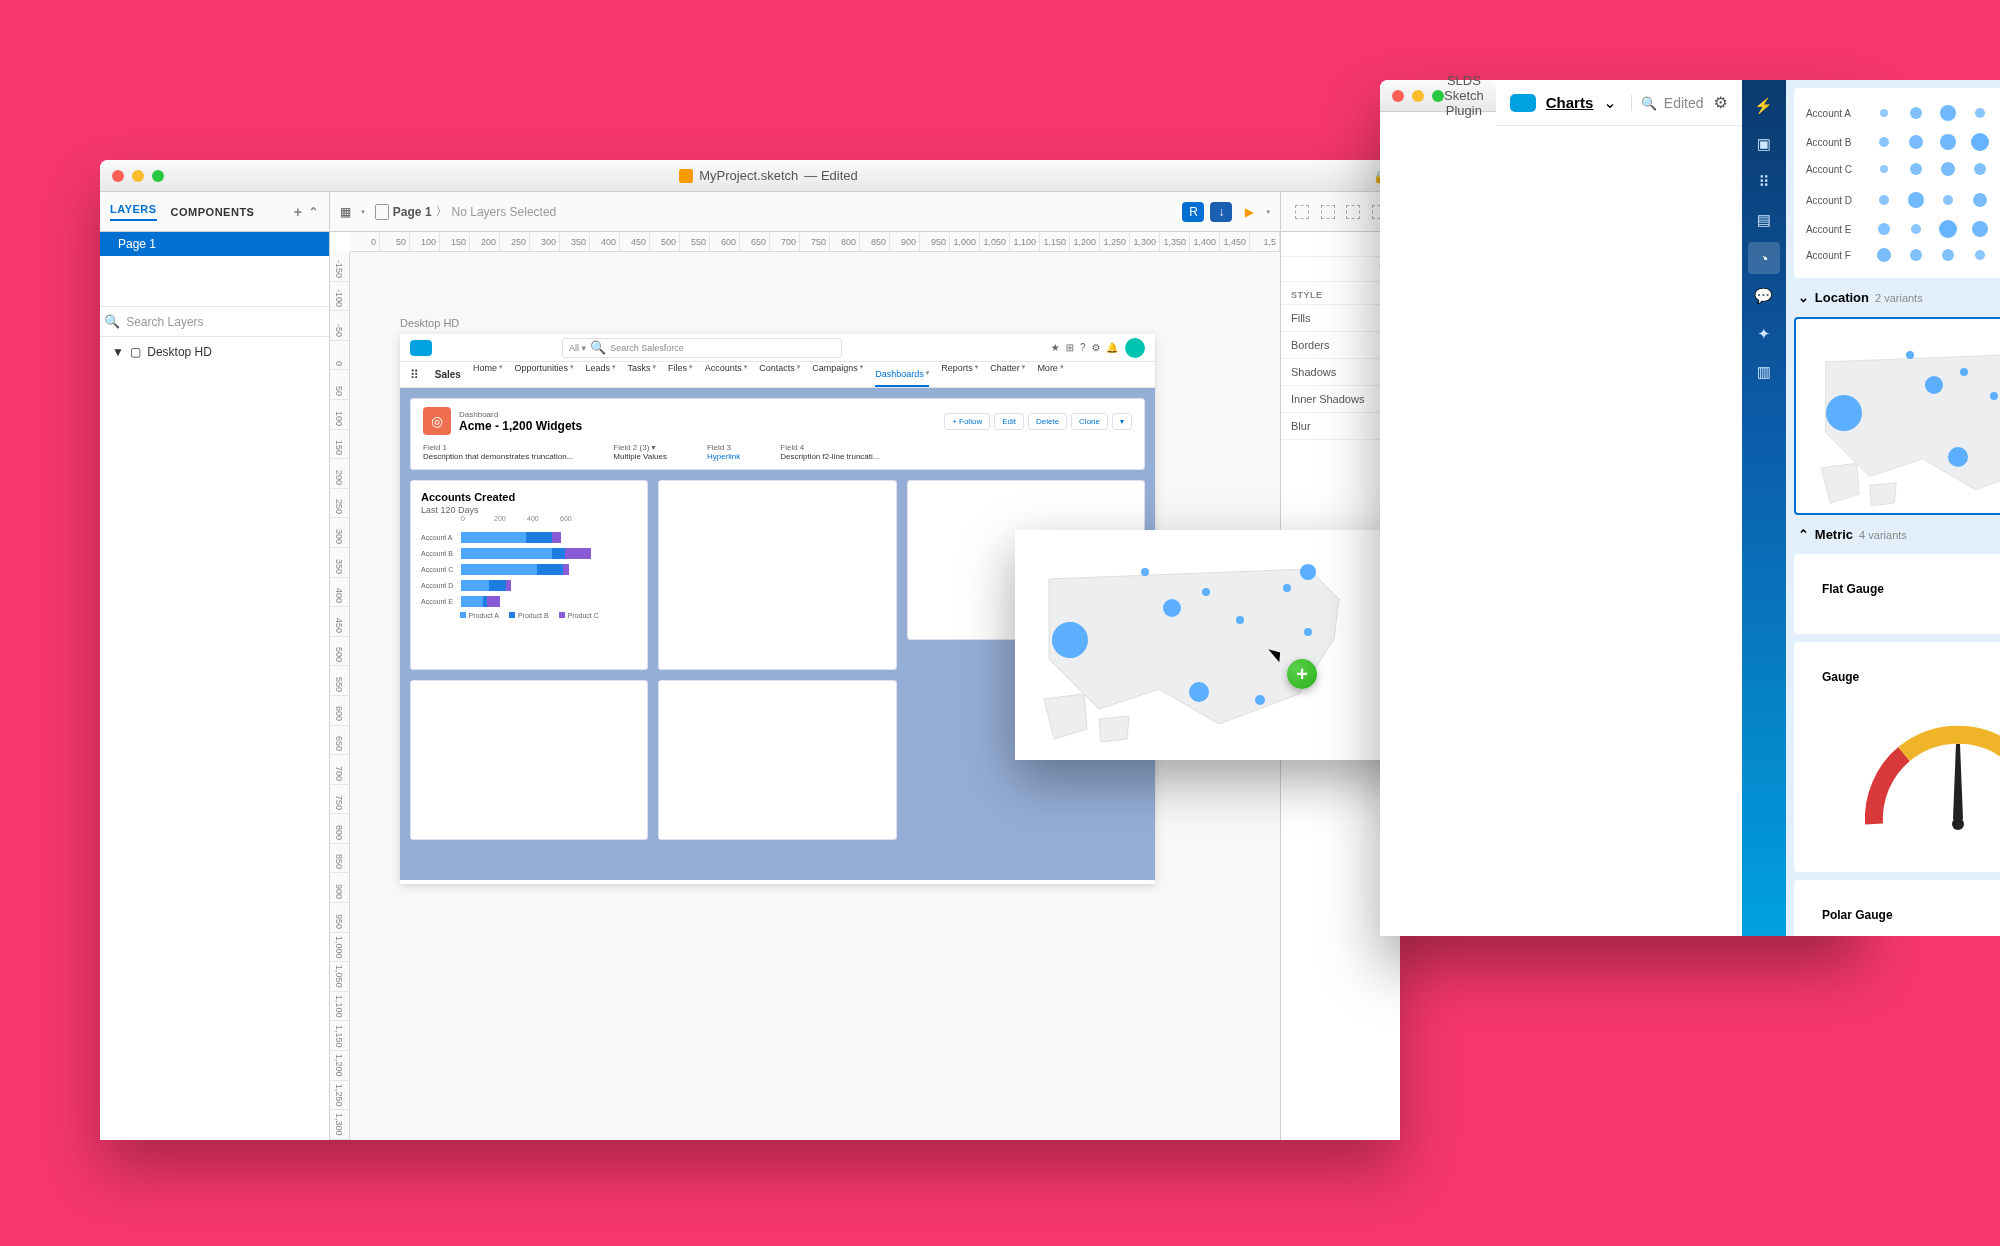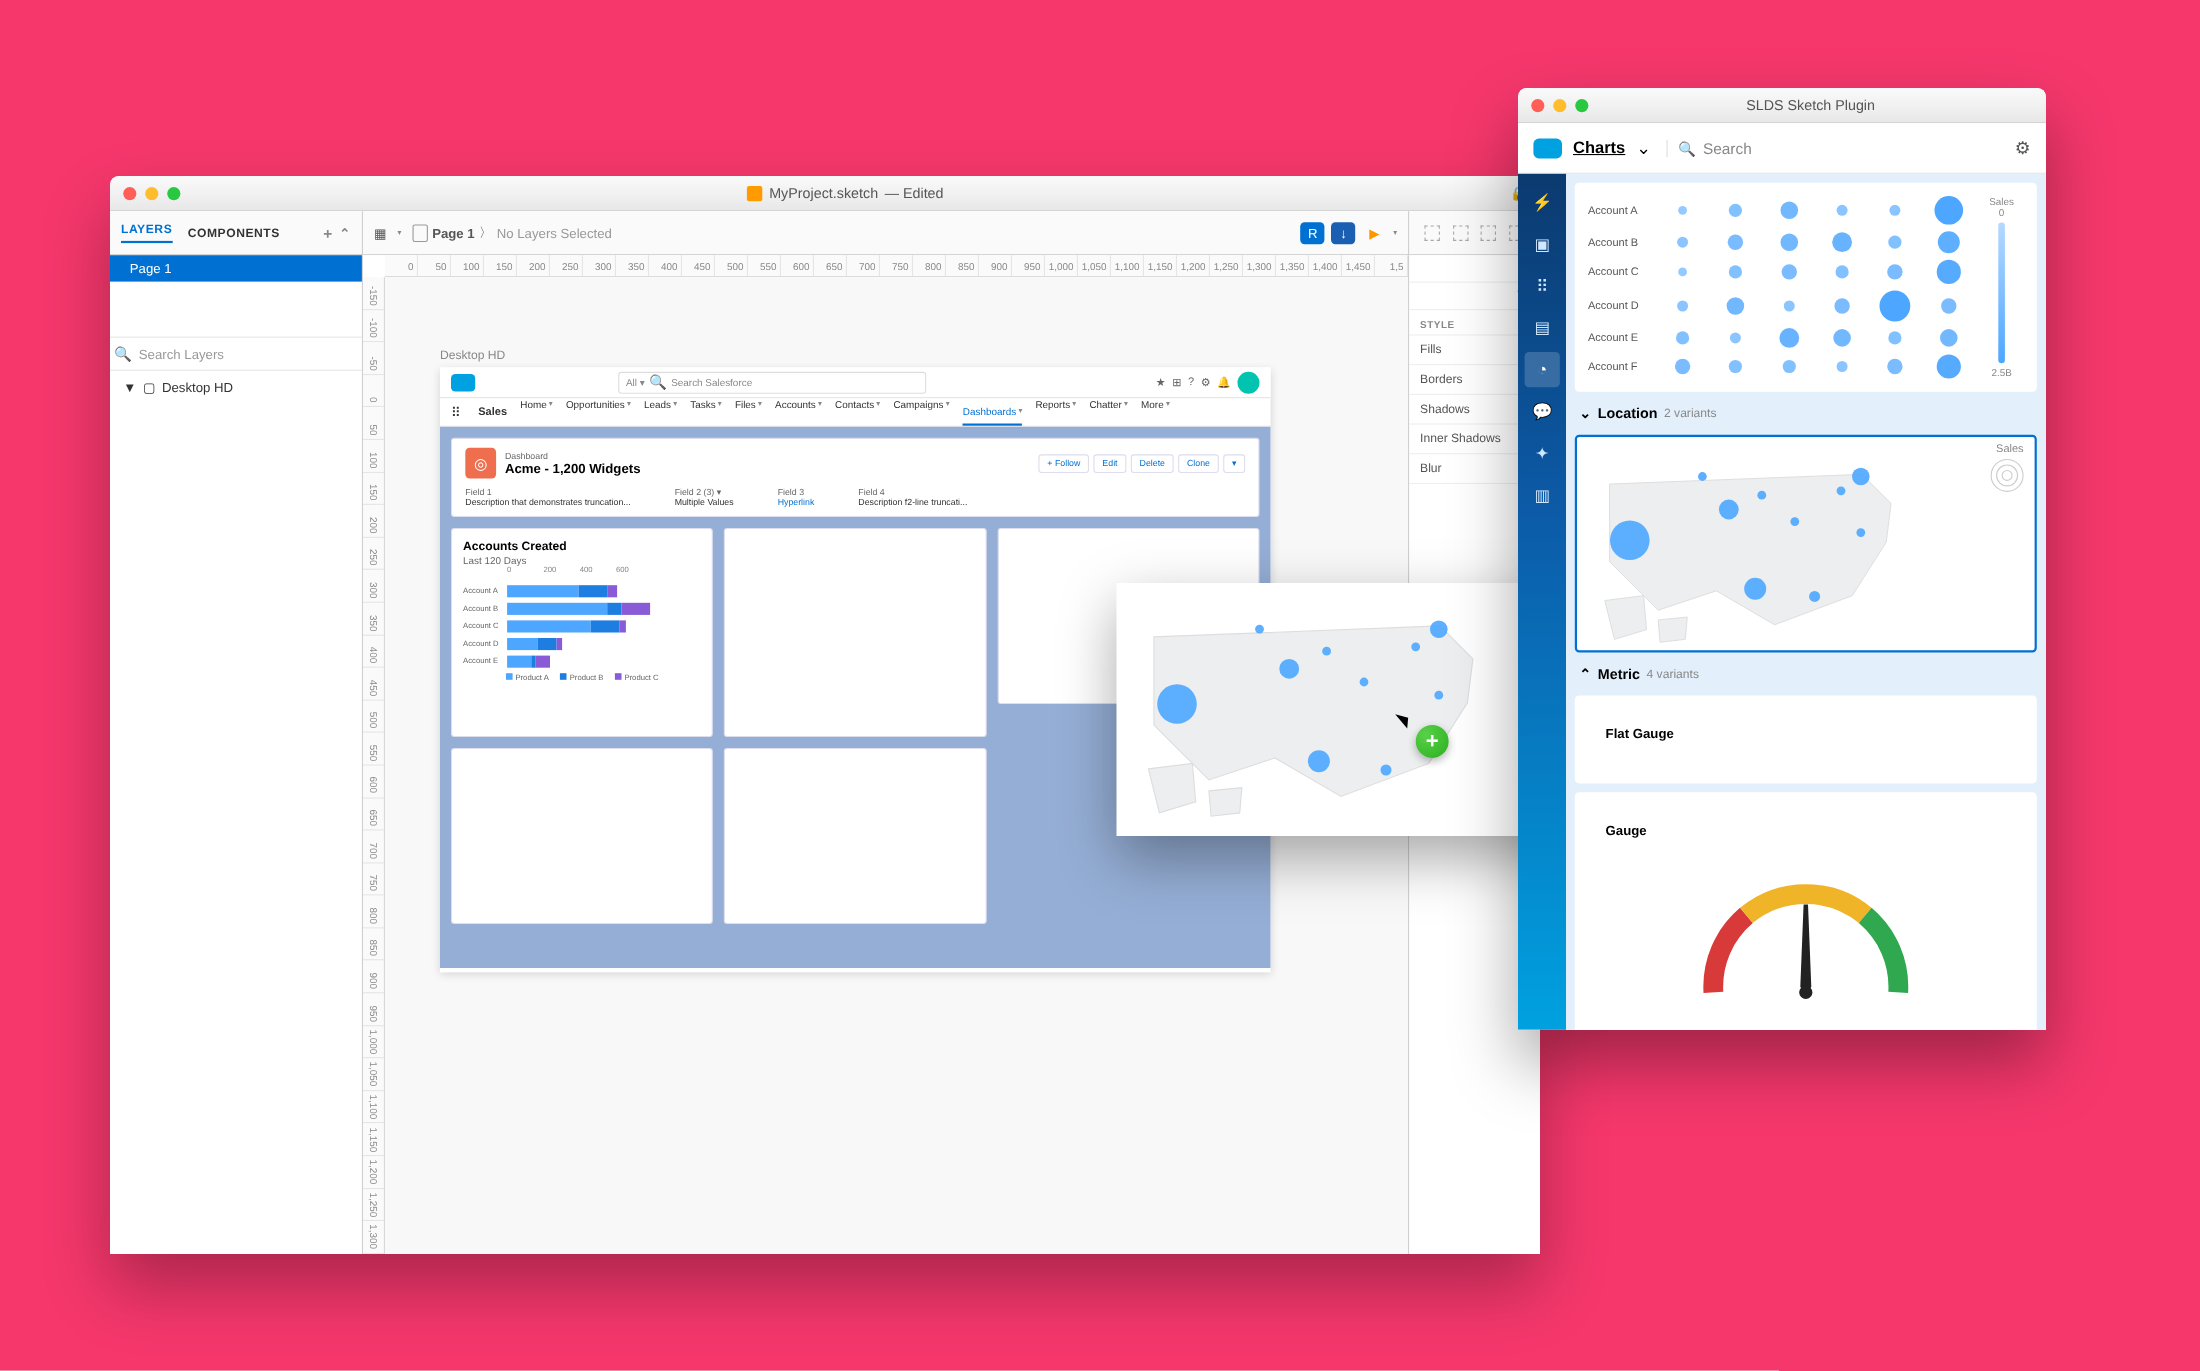--- a/index.html
+++ b/index.html
@@ -123,7 +123,7 @@
 .bubble { position: absolute; border-radius: 50%; background: #4da6ff; opacity: 0.9; }
 
 
-.plugin-window { position: absolute; left: 1380px; top: 80px; width: 480px; height: 856px; background: #fff; border-radius: 8px 8px 0 0; box-shadow: 0 30px 60px rgba(0,0,0,0.35); display: flex; flex-direction: column; z-index: 60; }
+.plugin-window { position: absolute; left: 1380px; top: 80px; width: 480px; height: 856px; background: #fff; border-radius: 8px 8px 0 0; box-shadow: 0 30px 60px rgba(0,0,0,0.35); display: flex; flex-direction: row; z-index: 60; }
 .plugin-header { height: 46px; display: flex; align-items: center; padding: 0 14px; border-bottom: 1px solid #e5e5e9; gap: 10px; }
 .plugin-header .salesforce-cloud { width: 26px; height: 18px; background: #00a1e0; border-radius: 5px; }
 .plugin-header .charts-label { font-size: 15px; font-weight: 600; text-decoration: underline; }

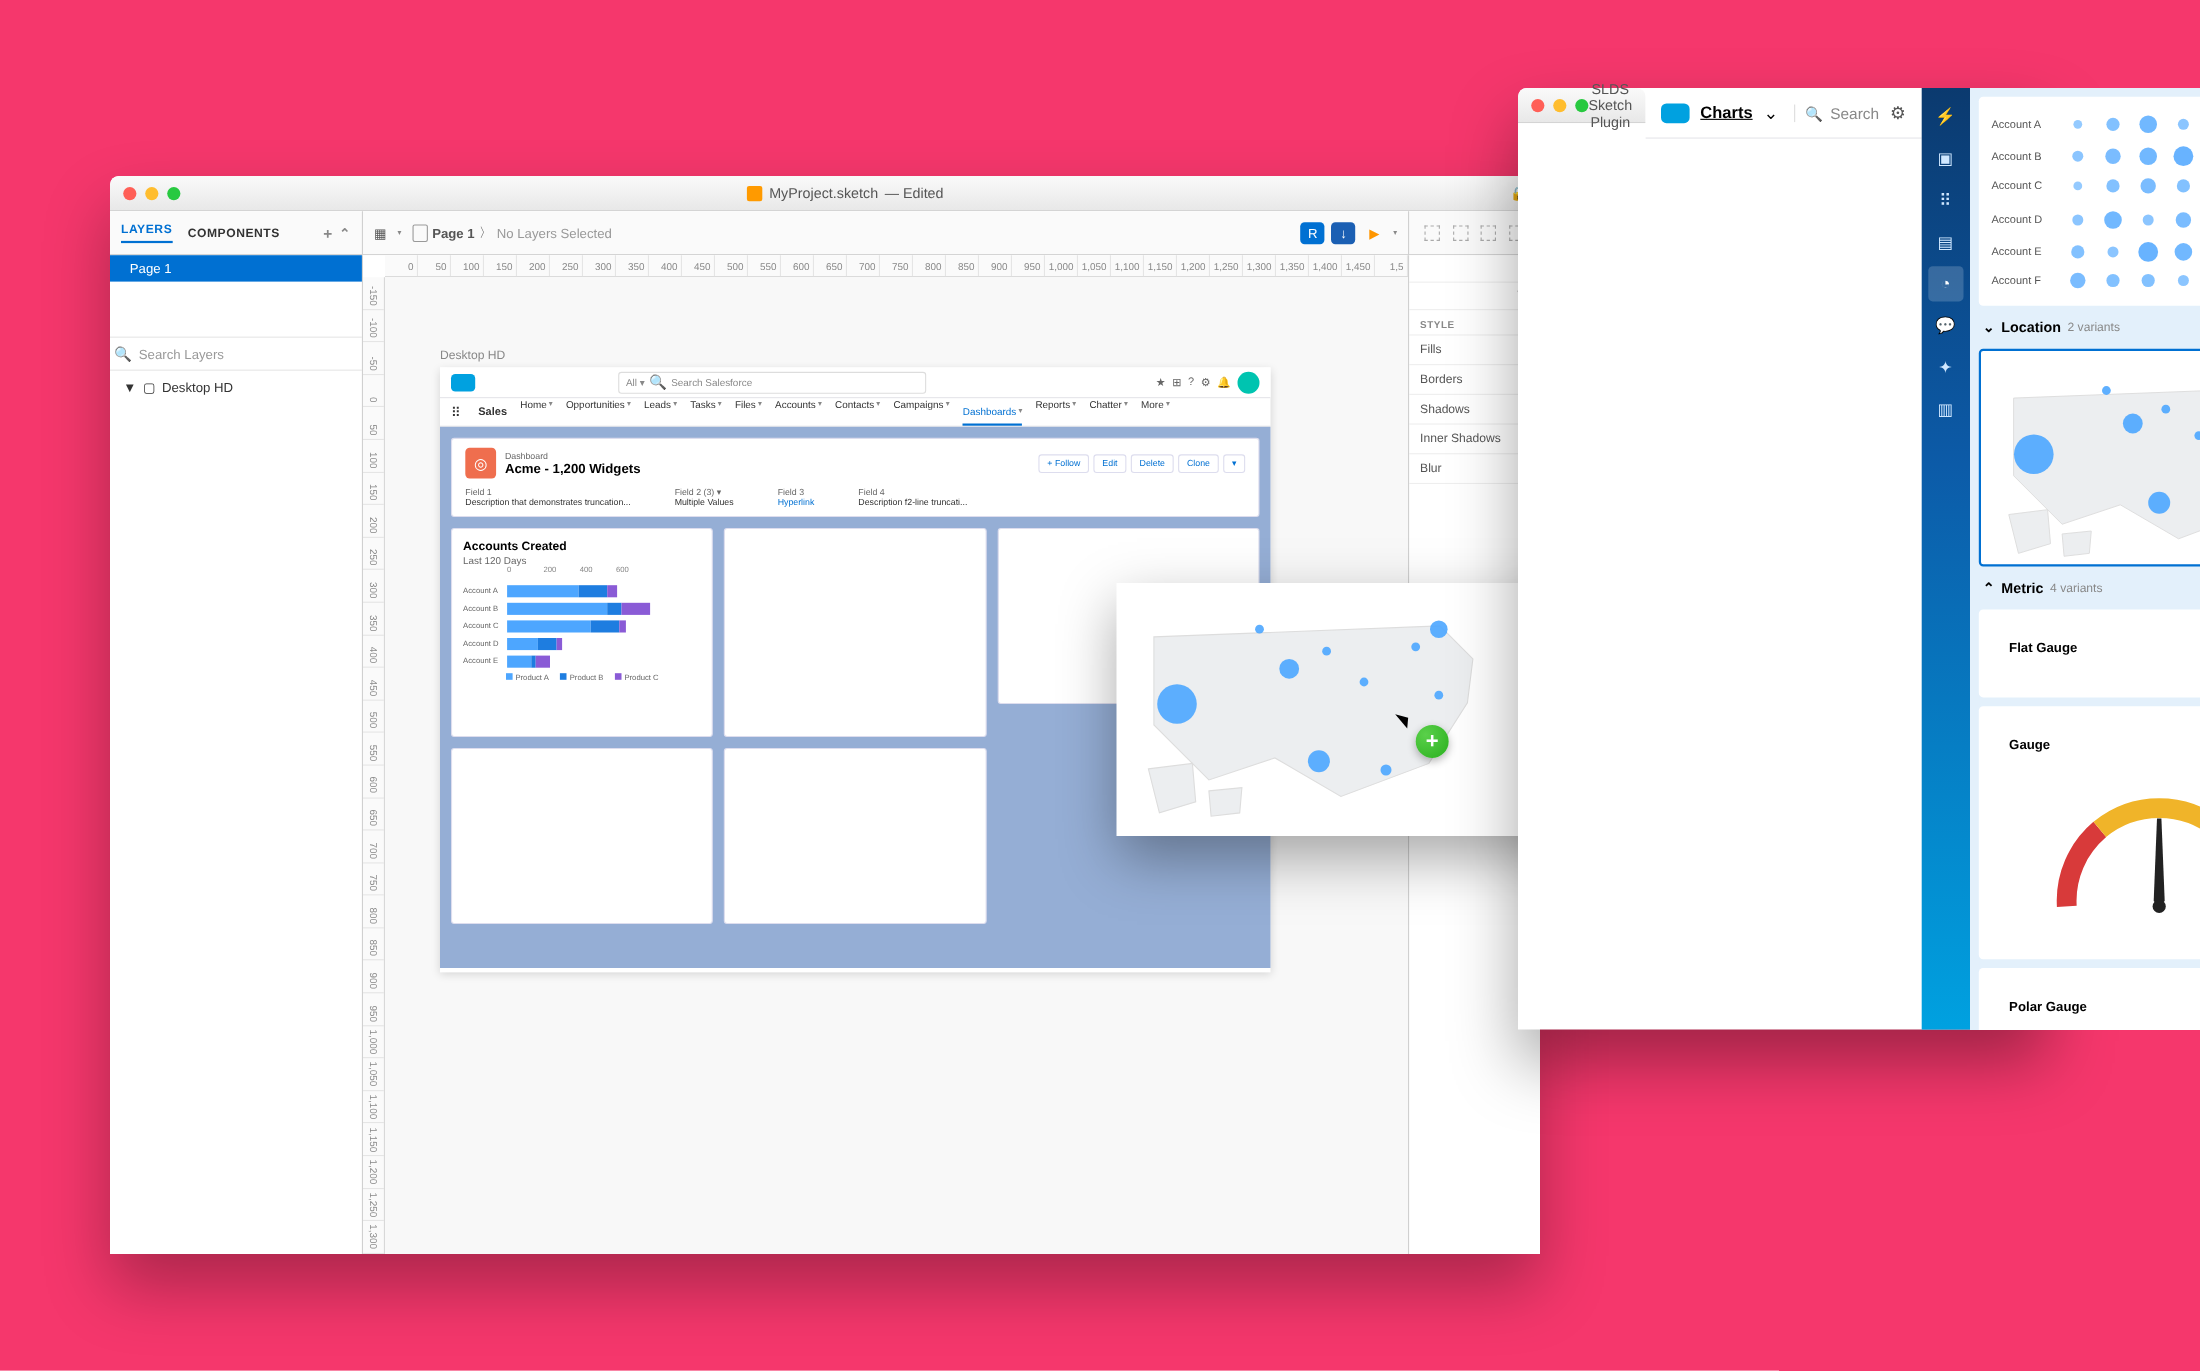--- a/index.html
+++ b/index.html
@@ -507,7 +507,7 @@
     <span>⌄</span>
     <div class="search-box">
       <span class="srch-icon"></span>
-      <span>Search</span>
+      <span>Edited</span>
     </div>
     <span class="gear">⚙</span>
   </div>

